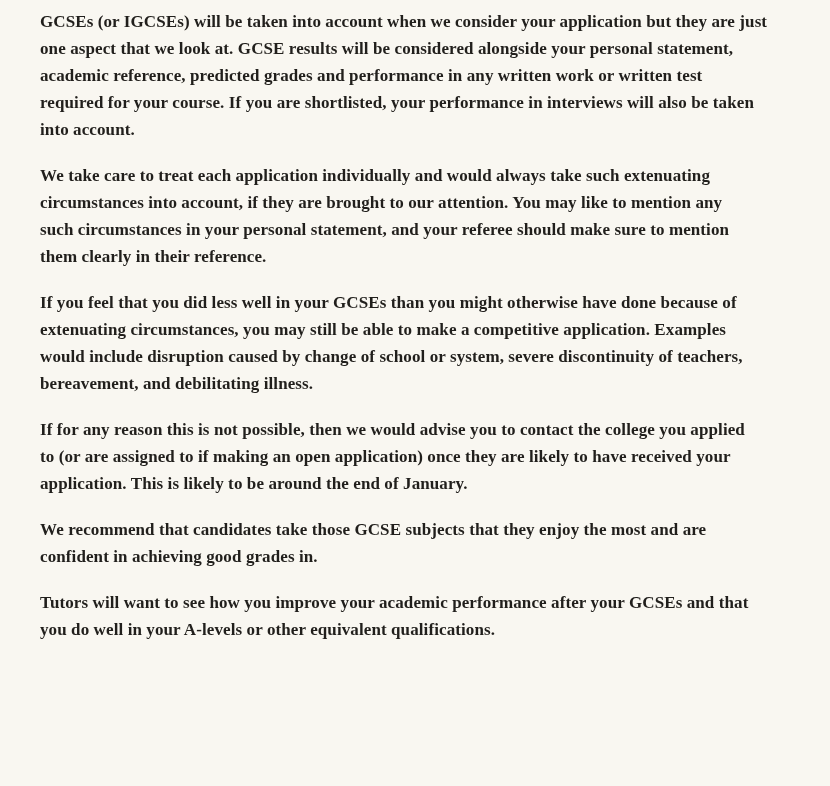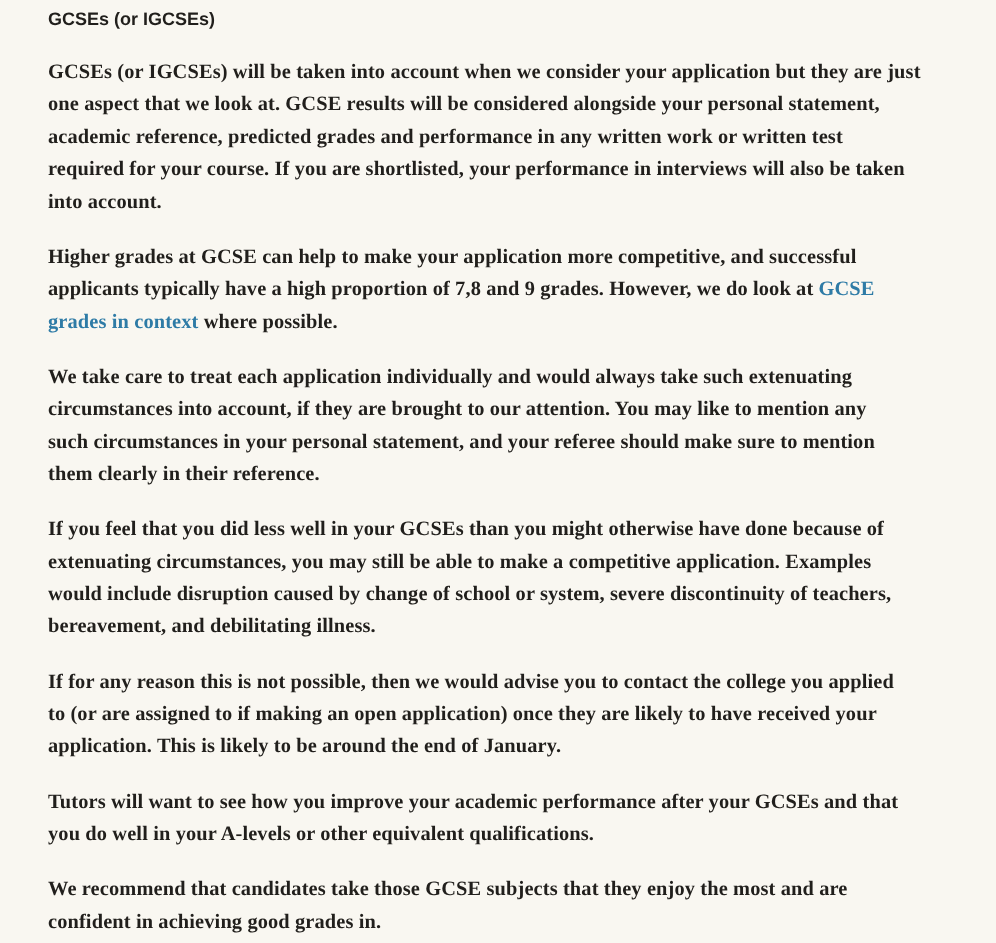--- a/index.html
+++ b/index.html
@@ -43,7 +43,6 @@
 <body>
 
 <div class="content">
-  <h3 class="section-heading">GCSEs (or IGCSEs)</h3>
 
   <p class="para">GCSEs (or IGCSEs) will be taken into account when we consider your application but they are just
 one aspect that we look at. GCSE results will be considered alongside your personal statement,

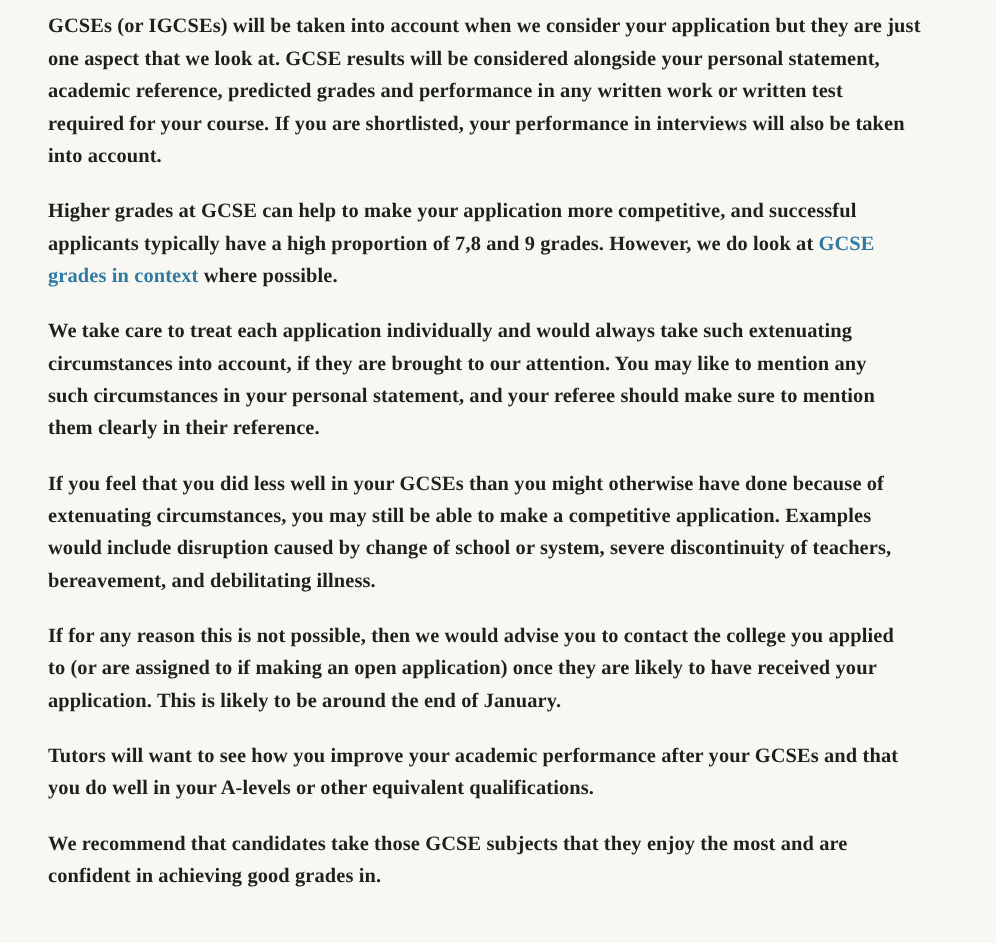--- a/index.html
+++ b/index.html
@@ -50,9 +50,6 @@
 required for your course. If you are shortlisted, your performance in interviews will also be taken
 into account.</p>
 
-  <p class="para"><span>Higher grades at GCSE can help to make your application more competitive, and successful
-applicants typically have a high proportion of 7,8 and 9 grades. However, we do look at </span><a class="inline-link">GCSE
-grades in context</a><span> where possible.</span></p>
 
   <p class="para">We take care to treat each application individually and would always take such extenuating
 circumstances into account, if they are brought to our attention. You may like to mention any

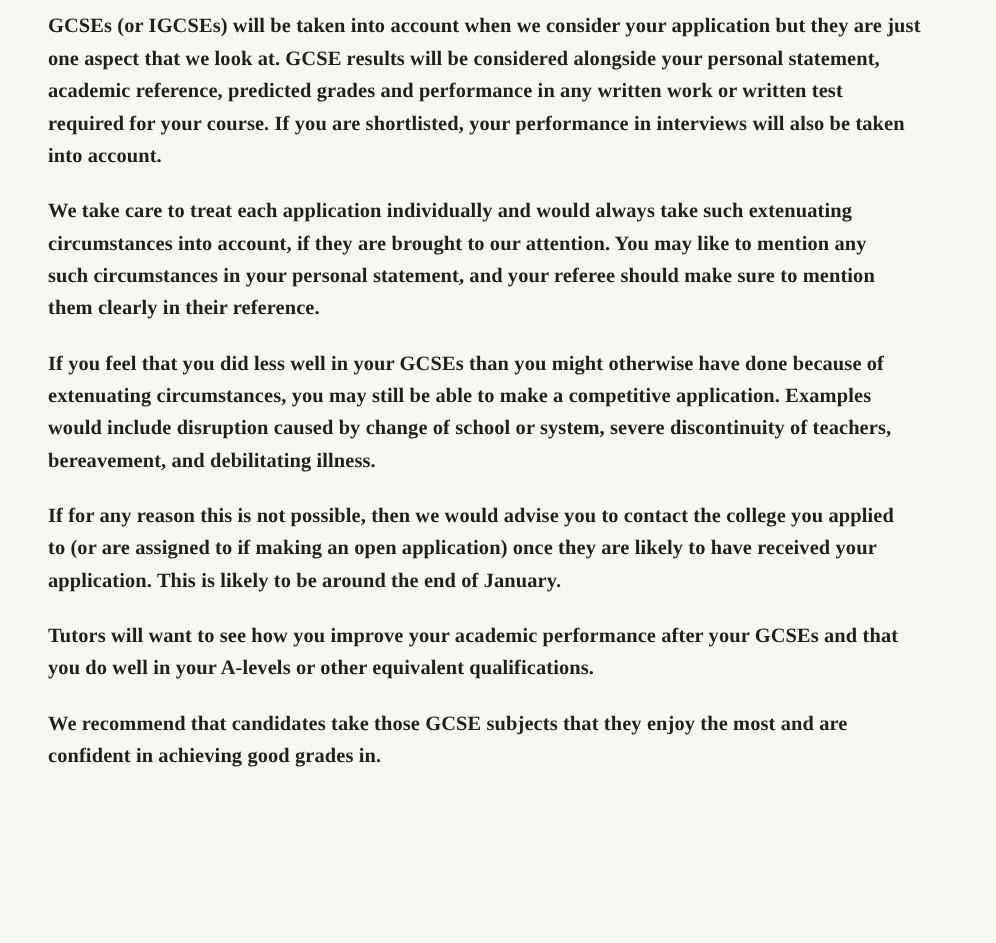--- a/index.html
+++ b/index.html
@@ -65,11 +65,11 @@
 to (or are assigned to if making an open application) once they are likely to have received your
 application. This is likely to be around the end of January.</p>
 
+  <p class="para">We recommend that candidates take those GCSE subjects that they enjoy the most and are
+confident in achieving good grades in.</p>
+
   <p class="para">Tutors will want to see how you improve your academic performance after your GCSEs and that
 you do well in your A-levels or other equivalent qualifications.</p>
-
-  <p class="para">We recommend that candidates take those GCSE subjects that they enjoy the most and are
-confident in achieving good grades in.</p>
 </div>
 
 </body></html>

